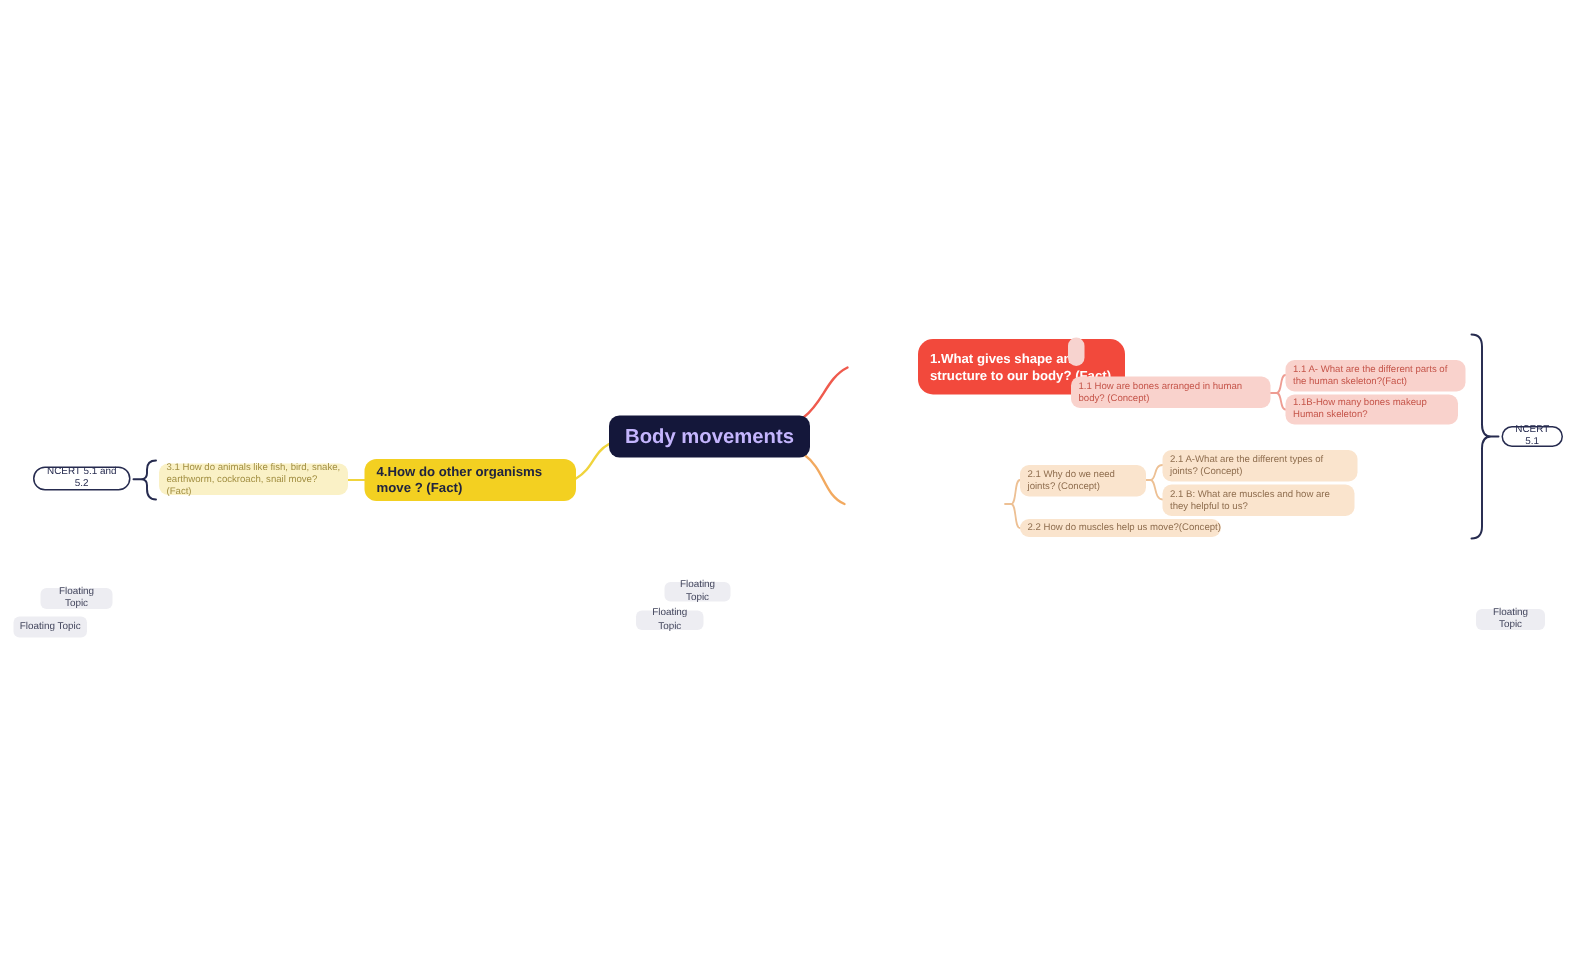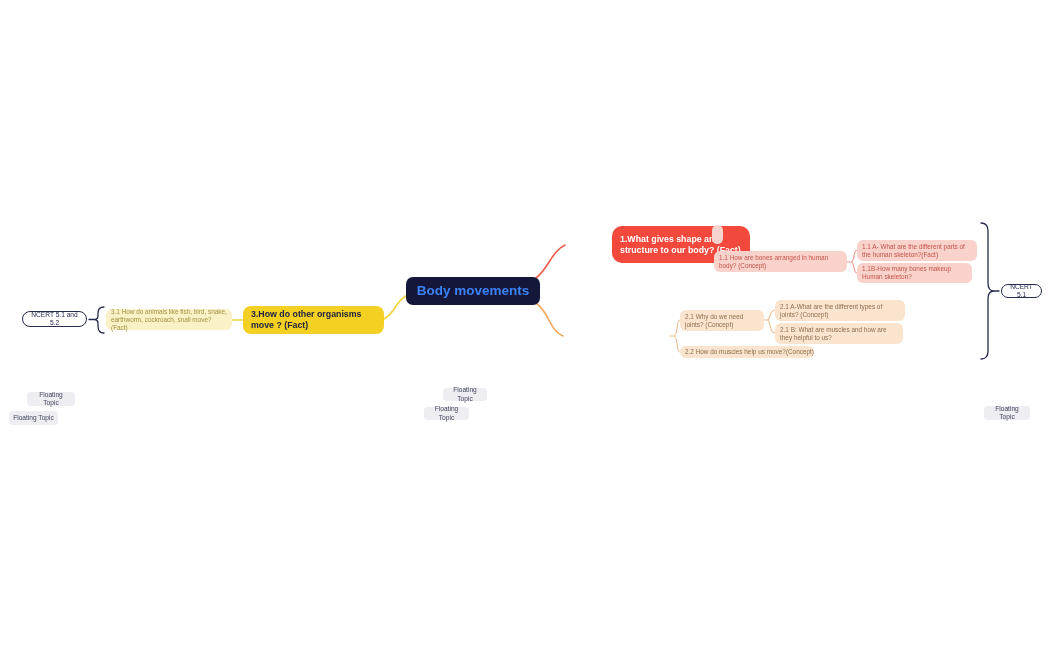--- a/index.html
+++ b/index.html
@@ -20,7 +20,7 @@
     cursor:default;
   }
   .central{
-    background:#14173a;color:#3b82f6;
+    background:#14173a;color:#c4b5fd;
     border-radius:7px;
     font-size:13.5px;font-weight:bold;
     justify-content:center;text-align:center;

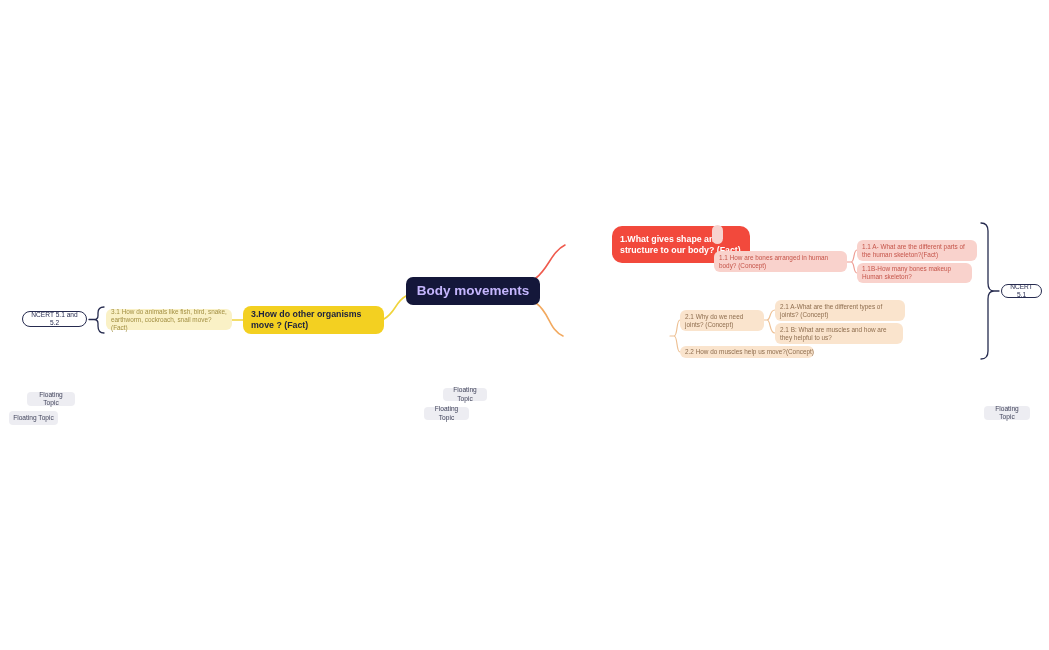--- a/index.html
+++ b/index.html
@@ -107,7 +107,7 @@
 
   <div class="node sub peach" style="left:680px;top:346px;width:134px;height:12px;white-space:nowrap;">2.2 How do muscles help us move?(Concept)</div>
 
-  <div class="node main-topic b3" style="left:243px;top:306px;width:141px;height:28px;">3.How do other organisms move ? (Fact)</div>
+  <div class="node main-topic b3" style="left:243px;top:306px;width:141px;height:28px;">4.How do other organisms move ? (Fact)</div>
 
   <div class="node sub lightyellow" style="left:106px;top:309px;width:126px;height:21px;">3.1 How do animals like fish, bird, snake, earthworm, cockroach, snail move?(Fact)</div>
 

